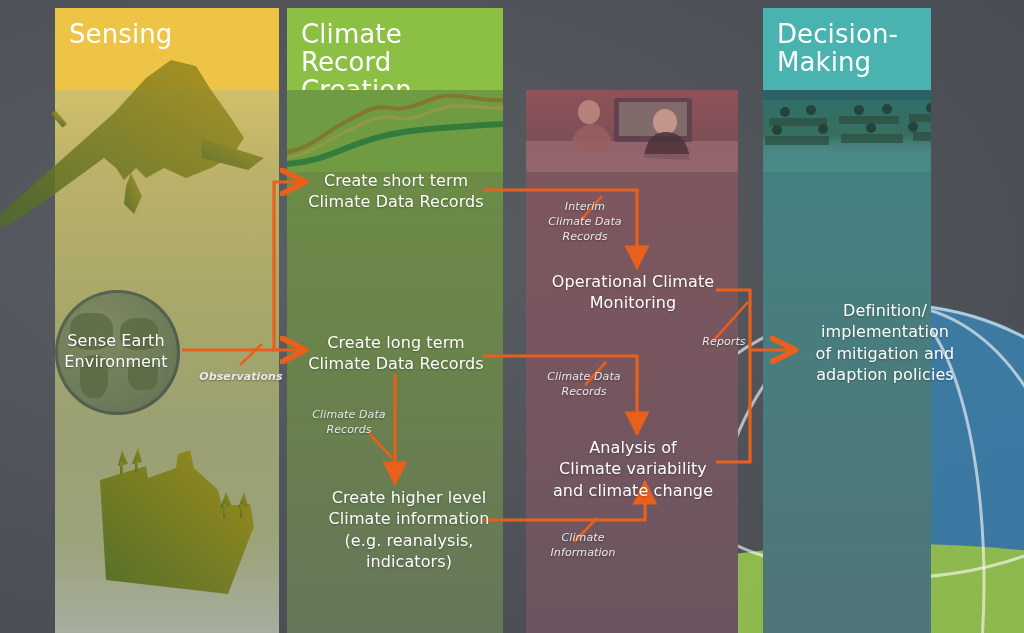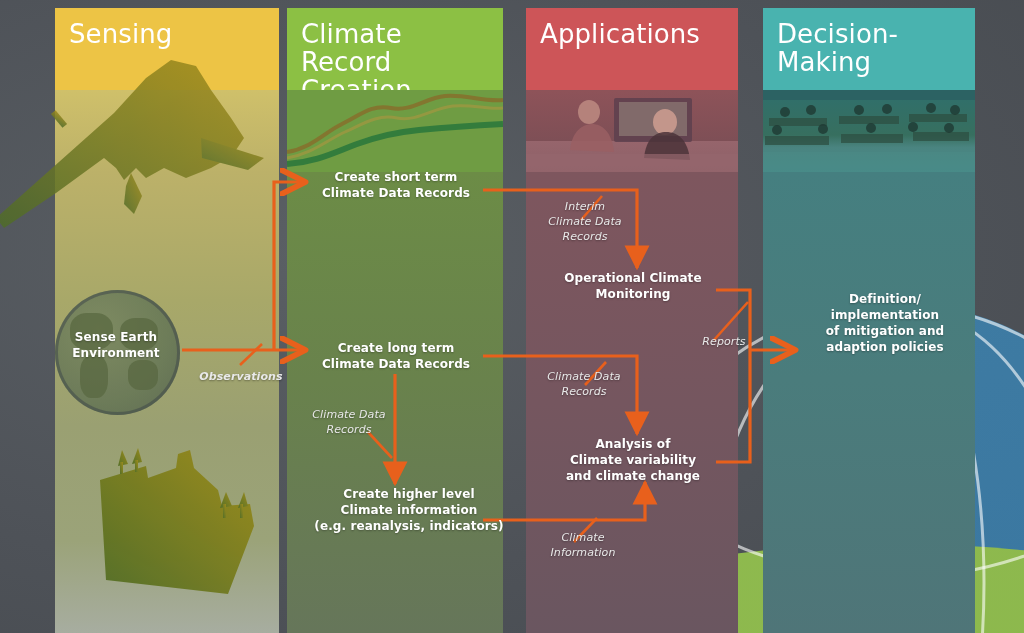--- a/index.html
+++ b/index.html
@@ -172,9 +172,6 @@
   </div>
 
   <div class="col" id="col3">
-    <div class="head">
-      <h2>Applications</h2>
-    </div>
     <div class="photo">
       <div class="ph-people">
         <svg width="212" height="82" viewBox="0 0 212 82">

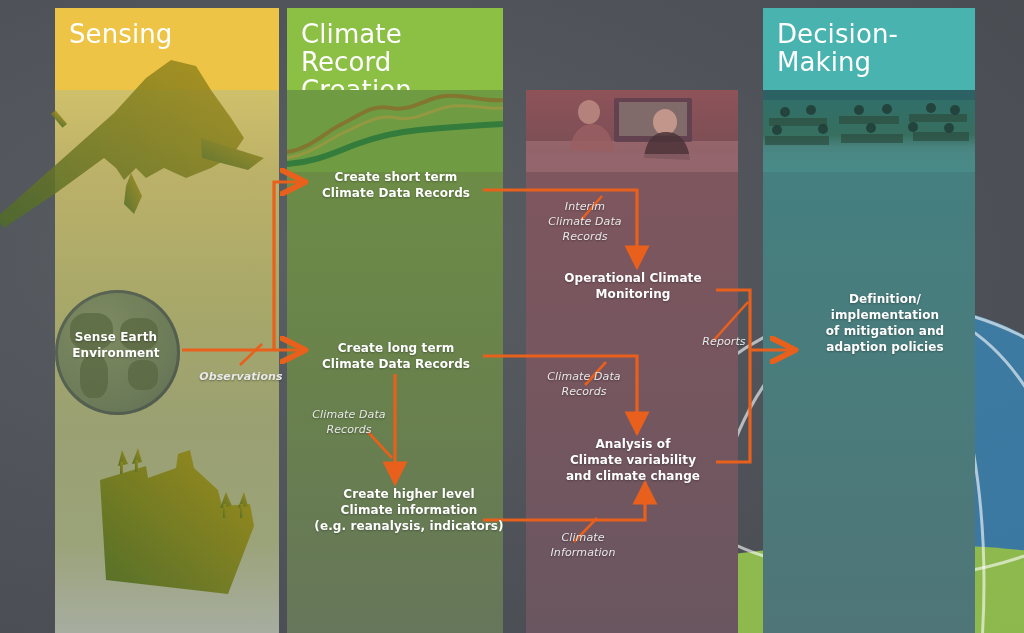--- a/index.html
+++ b/index.html
@@ -44,7 +44,7 @@
   #col3 .photo{background:#8f5258;}
   #col3 .body{background:linear-gradient(180deg,#7e565e 0%,#75565f 50%,#6a5660 100%);}
   
-  #col4{left:763px;width:212px;}
+  #col4{left:763px;width:168px;}
   #col4 .head{background:#49b3af;}
   #col4 .photo{background:#3f8f8c;}
   #col4 .body{background:linear-gradient(180deg,#457f80 0%,#4a7c7c 45%,#4f7578 100%);}

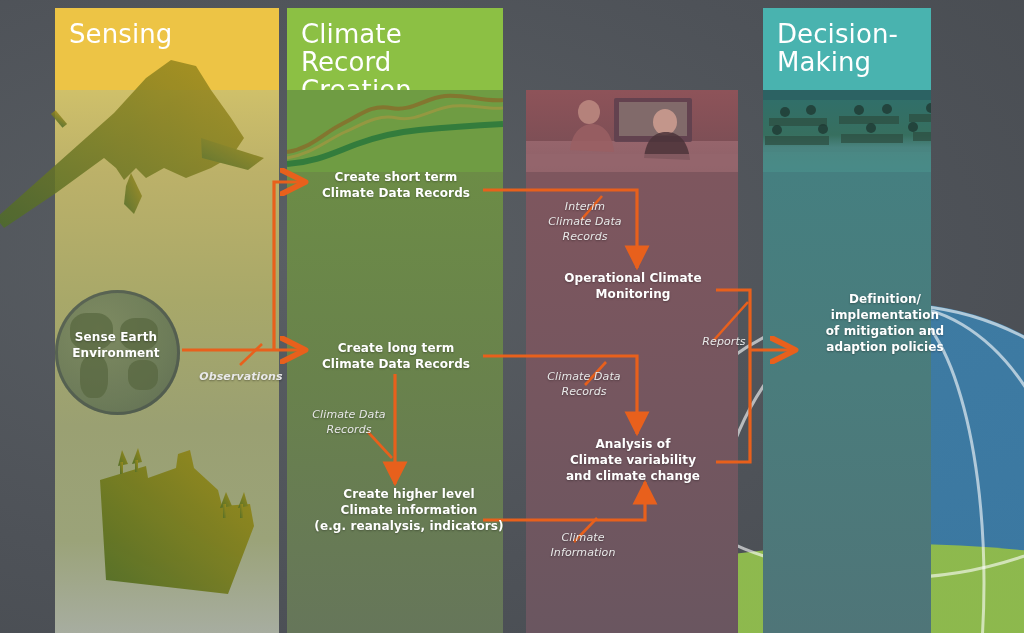--- a/index.html
+++ b/index.html
@@ -68,8 +68,8 @@
   .globe-sil .cont{position:absolute;background:#55653f;opacity:.75;border-radius:40%;}
 
   
-  .node{position:absolute;color:#fff;font-size:12px;line-height:1.33;
-    font-weight:700;text-align:center;letter-spacing:.1px;
+  .node{position:absolute;color:#fff;font-size:16px;line-height:1.33;
+    font-weight:400;text-align:center;letter-spacing:.1px;
     text-shadow:0 1px 2px rgba(0,0,0,.30);}
   .lbl{position:absolute;color:#e9e9e9;font-size:11px;font-style:italic;
     line-height:1.35;text-align:center;letter-spacing:.1px;

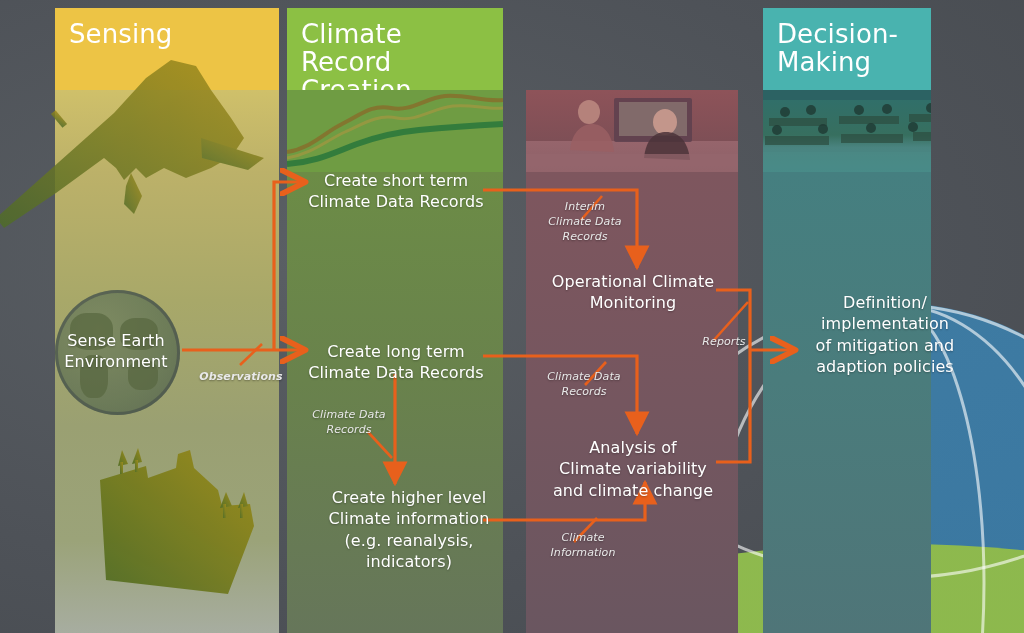--- a/index.html
+++ b/index.html
@@ -275,7 +275,7 @@
 
   <div class="node" style="left:540px;top:437px;width:186px;">Analysis of<br>Climate variability<br>and climate change</div>
 
-  <div class="node" style="left:795px;top:292px;width:180px;text-align:center;">Definition/<br>implementation<br>of mitigation and<br>adaption policies</div>
+  <div class="node" style="left:795px;top:300px;width:180px;text-align:center;">Definition/<br>implementation<br>of mitigation and<br>adaption policies</div>
 
   <div class="lbl" style="left:186px;top:370px;width:110px;font-weight:bold;">Observations</div>
 

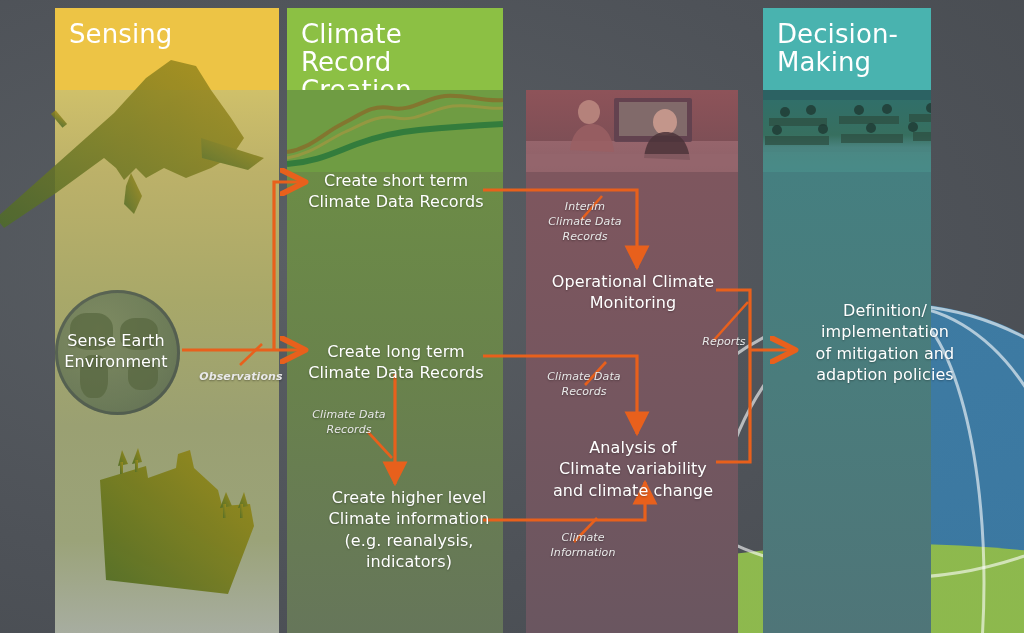--- a/index.html
+++ b/index.html
@@ -267,7 +267,7 @@
 
   <div class="node" style="left:305px;top:170px;width:182px;">Create short term<br>Climate Data Records</div>
 
-  <div class="node" style="left:305px;top:341px;width:182px;">Create long term<br>Climate Data Records</div>
+  <div class="node" style="left:305px;top:332px;width:182px;">Create long term<br>Climate Data Records</div>
 
   <div class="node" style="left:288px;top:487px;width:218px;margin-left:12px;">Create higher level<br>Climate information<br>(e.g. reanalysis, indicators)</div>
 

